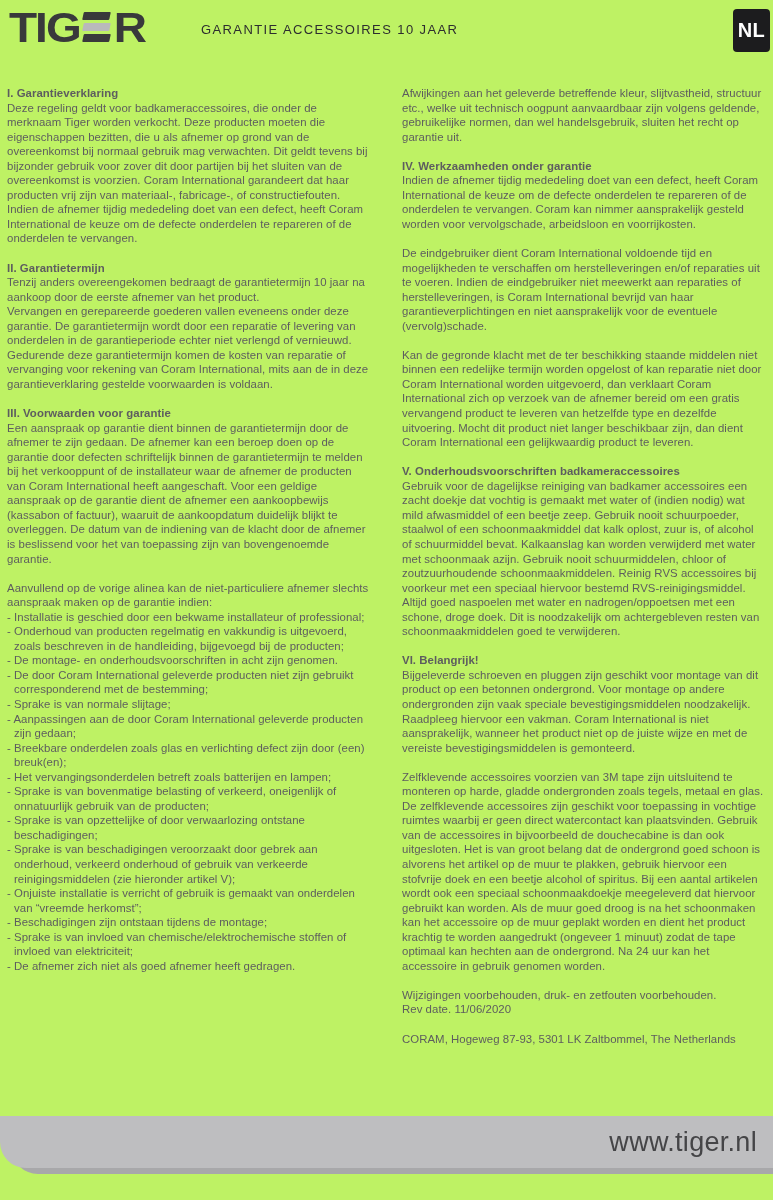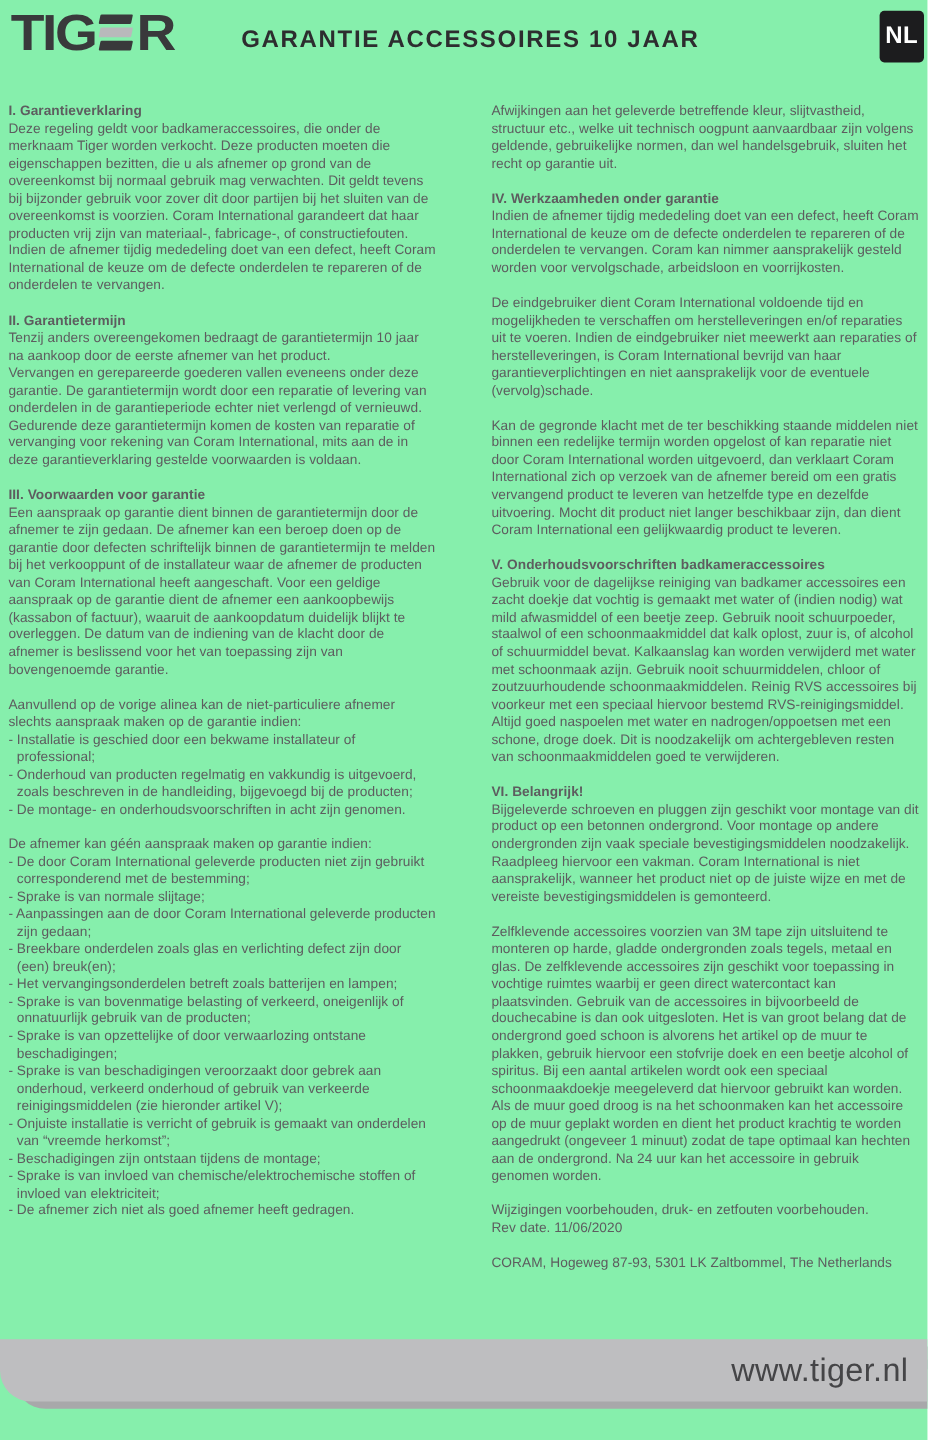--- a/index.html
+++ b/index.html
@@ -8,7 +8,7 @@
     position: relative;
     width: 773px;
     height: 1200px;
-    background: #86efac;
+    background: #bef264;
     font-family: "Liberation Sans", sans-serif;
     overflow: hidden;
   }

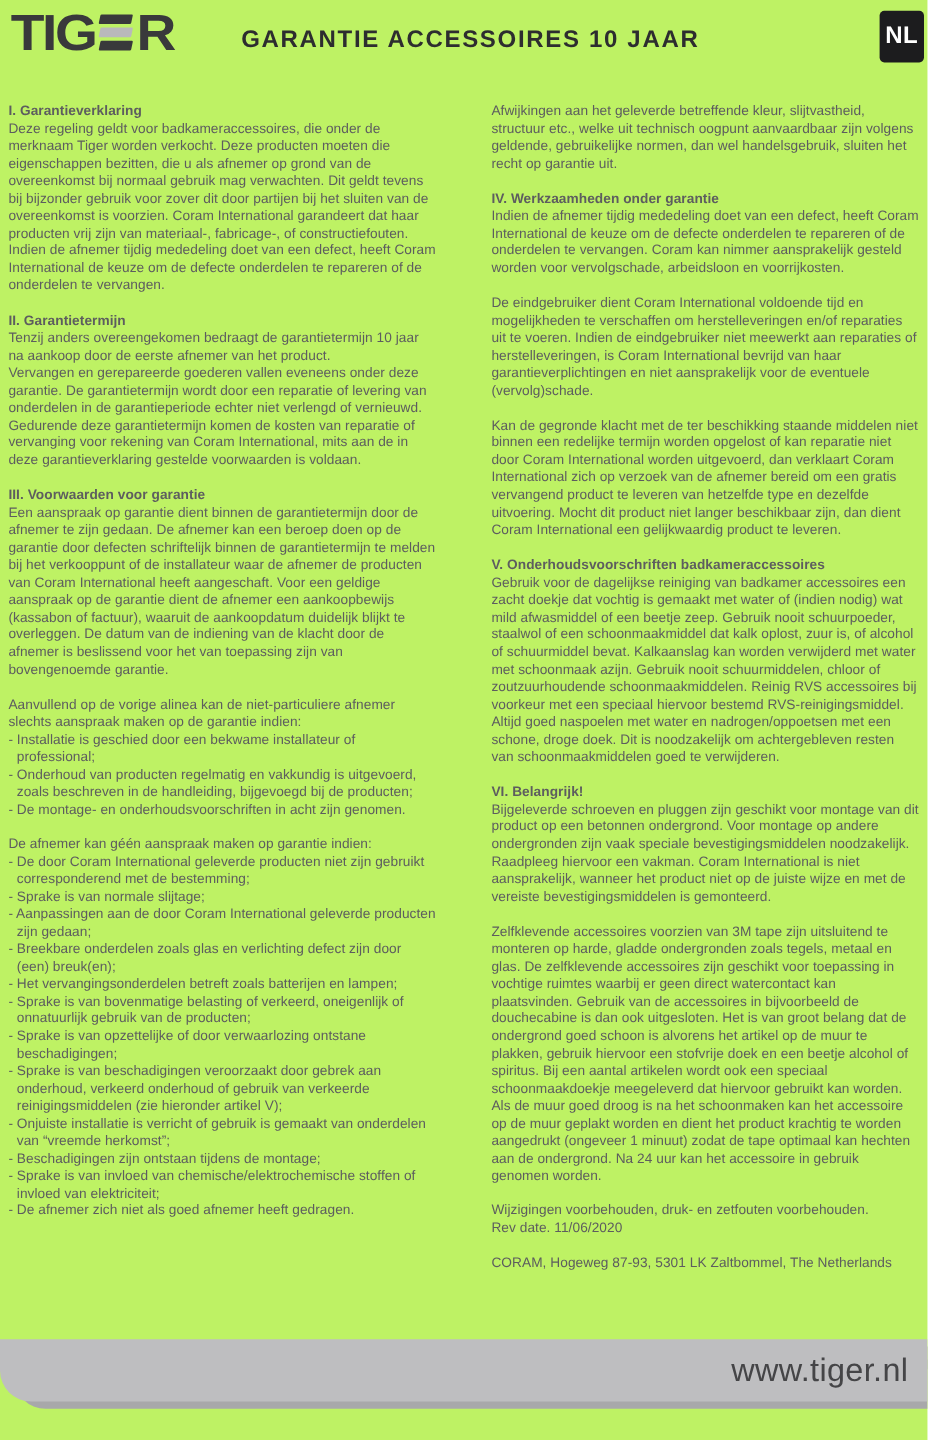--- a/index.html
+++ b/index.html
@@ -34,7 +34,7 @@
   .logo-e .lite { background: #b9b9bb; }
   .doc-title {
     position: absolute; left: 201px; top: 22px;
-    font-size: 20px; font-weight: bold; letter-spacing: 1.4px;
+    font-size: 13px; font-weight: normal; letter-spacing: 1.4px;
     color: #2d2d2f; white-space: nowrap;
   }
   .nl-badge {

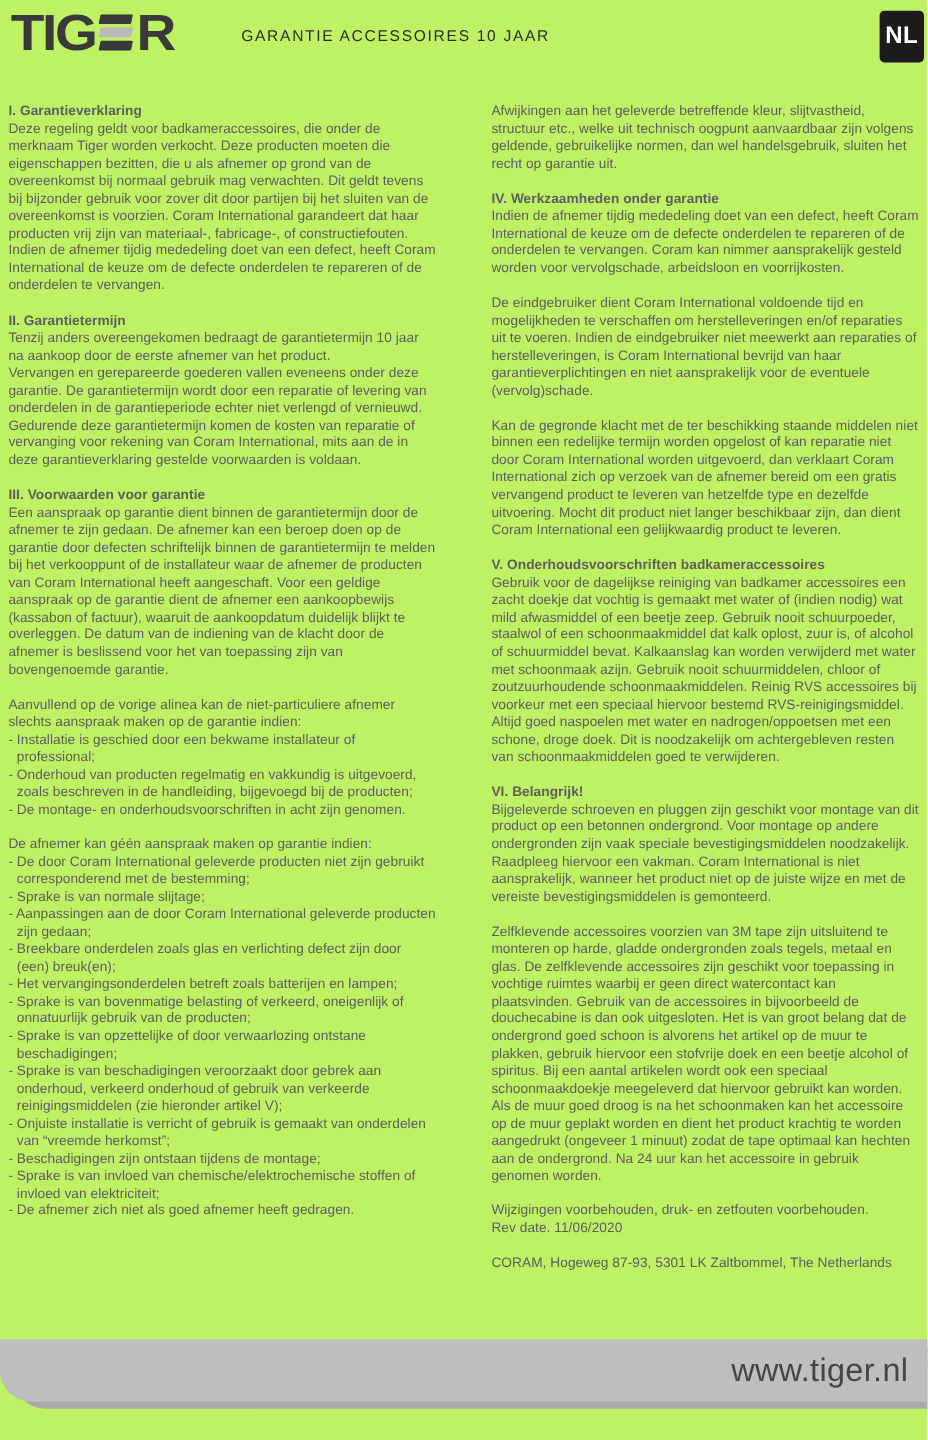--- a/index.html
+++ b/index.html
@@ -49,7 +49,7 @@
   
   .columns {
     position: absolute; top: 86px; left: 7px; right: 7px;
-    display: flex; gap: 46px;
+    display: flex; gap: 31px;
   }
   .col { flex: 1 1 0; min-width: 0; }
   .col > div {

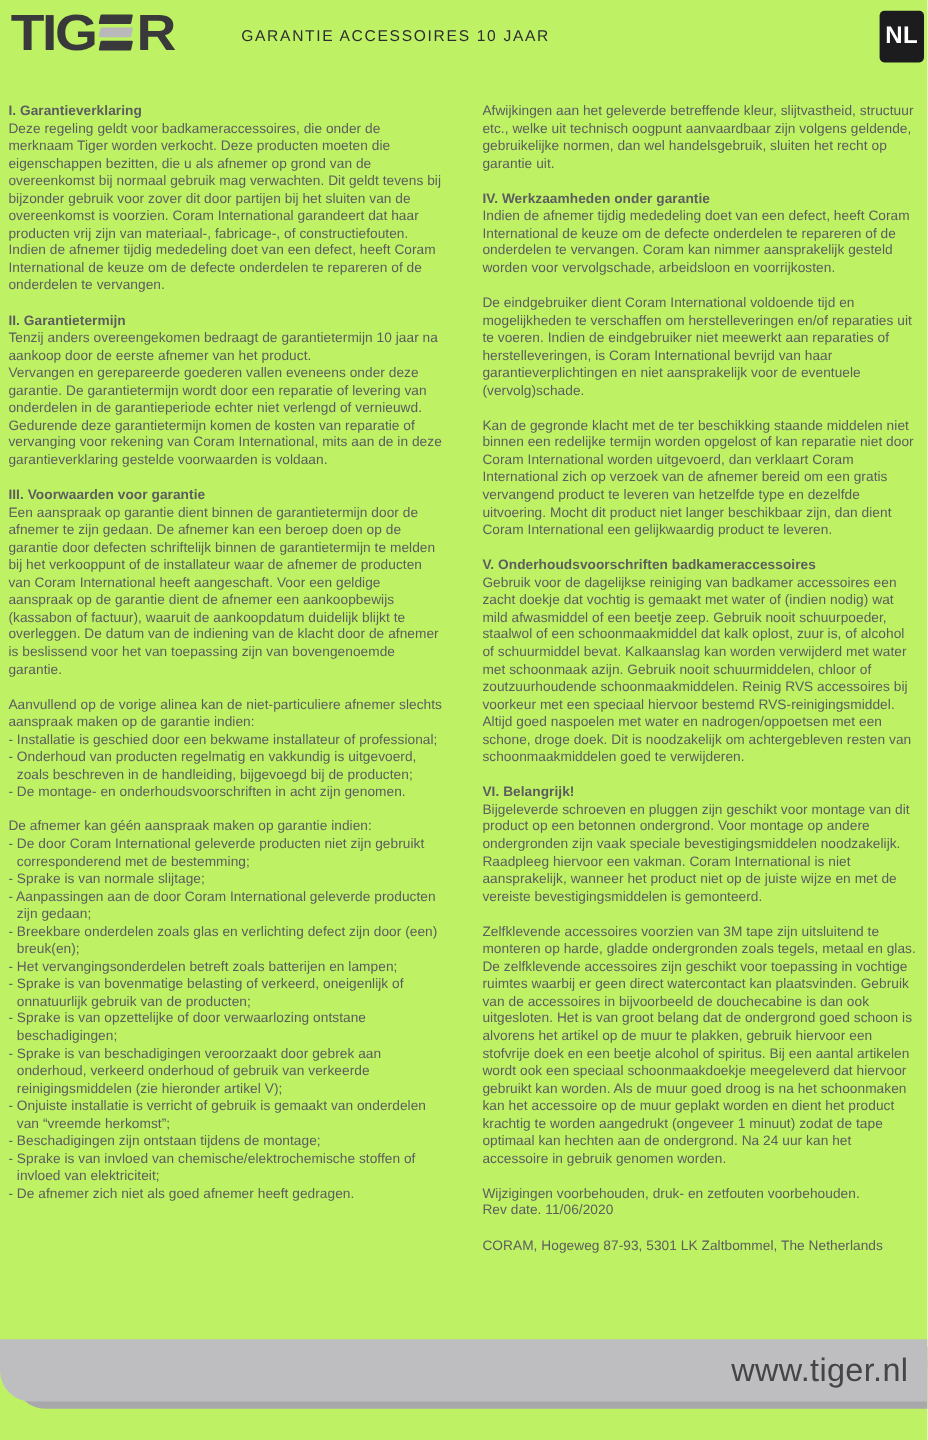--- a/index.html
+++ b/index.html
@@ -113,7 +113,6 @@
       <div class="b">- Installatie is geschied door een bekwame installateur of professional;</div>
       <div class="b">- Onderhoud van producten regelmatig en vakkundig is uitgevoerd, zoals beschreven in de handleiding, bijgevoegd bij de producten;</div>
       <div class="b">- De montage- en onderhoudsvoorschriften in acht zijn genomen.</div>
-      <div class="p gap">De afnemer kan géén aanspraak maken op garantie indien:</div>
       <div class="b">- De door Coram International geleverde producten niet zijn gebruikt corresponderend met de bestemming;</div>
       <div class="b">- Sprake is van normale slijtage;</div>
       <div class="b">- Aanpassingen aan de door Coram International geleverde producten zijn gedaan;</div>

